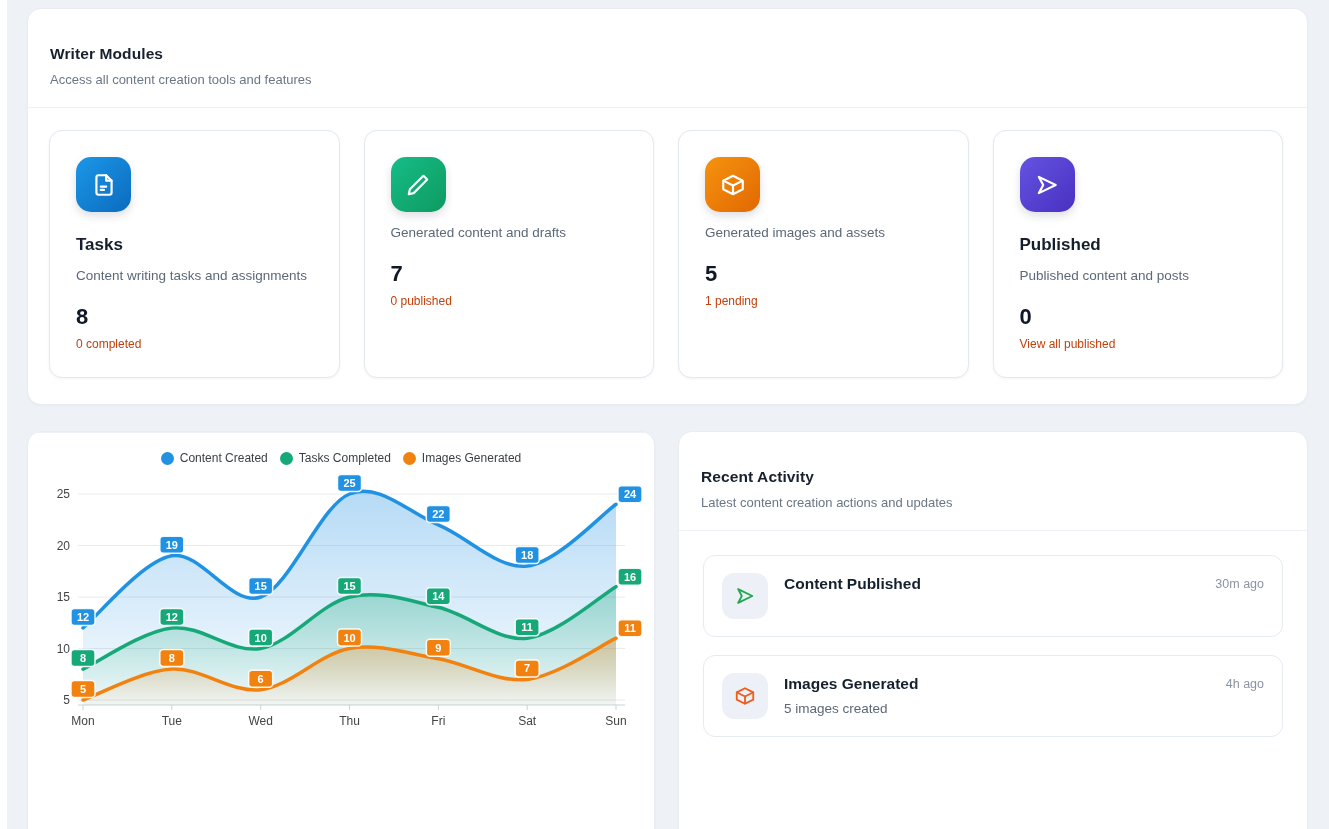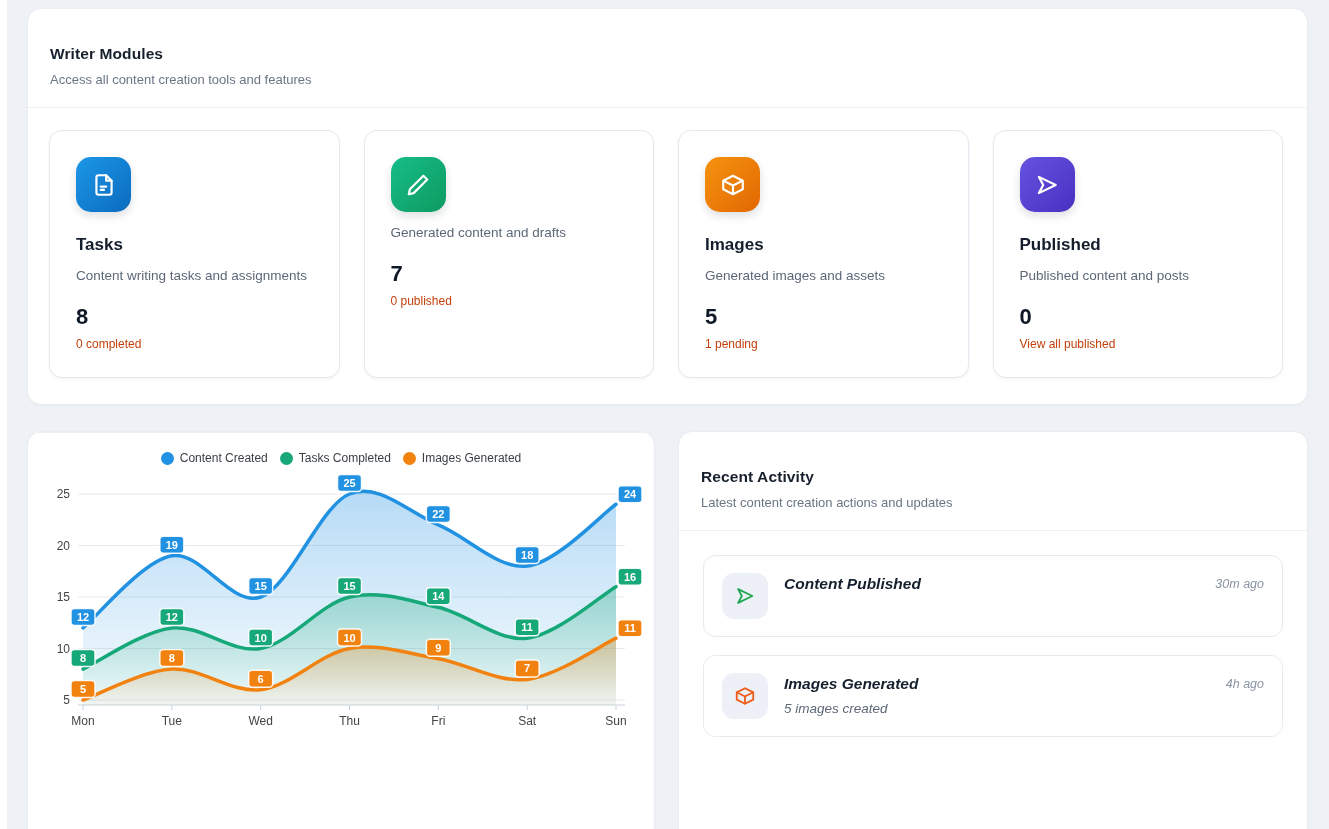--- a/index.html
+++ b/index.html
@@ -112,7 +112,6 @@
                 <path d="M12 12.5V20.3"></path>
             </svg>
           </div>
-          <div class="mtitle">Images</div>
           <div class="mdesc">Generated images and assets</div>
           <div class="mvalue">5</div>
           <div class="msub">1 pending</div>

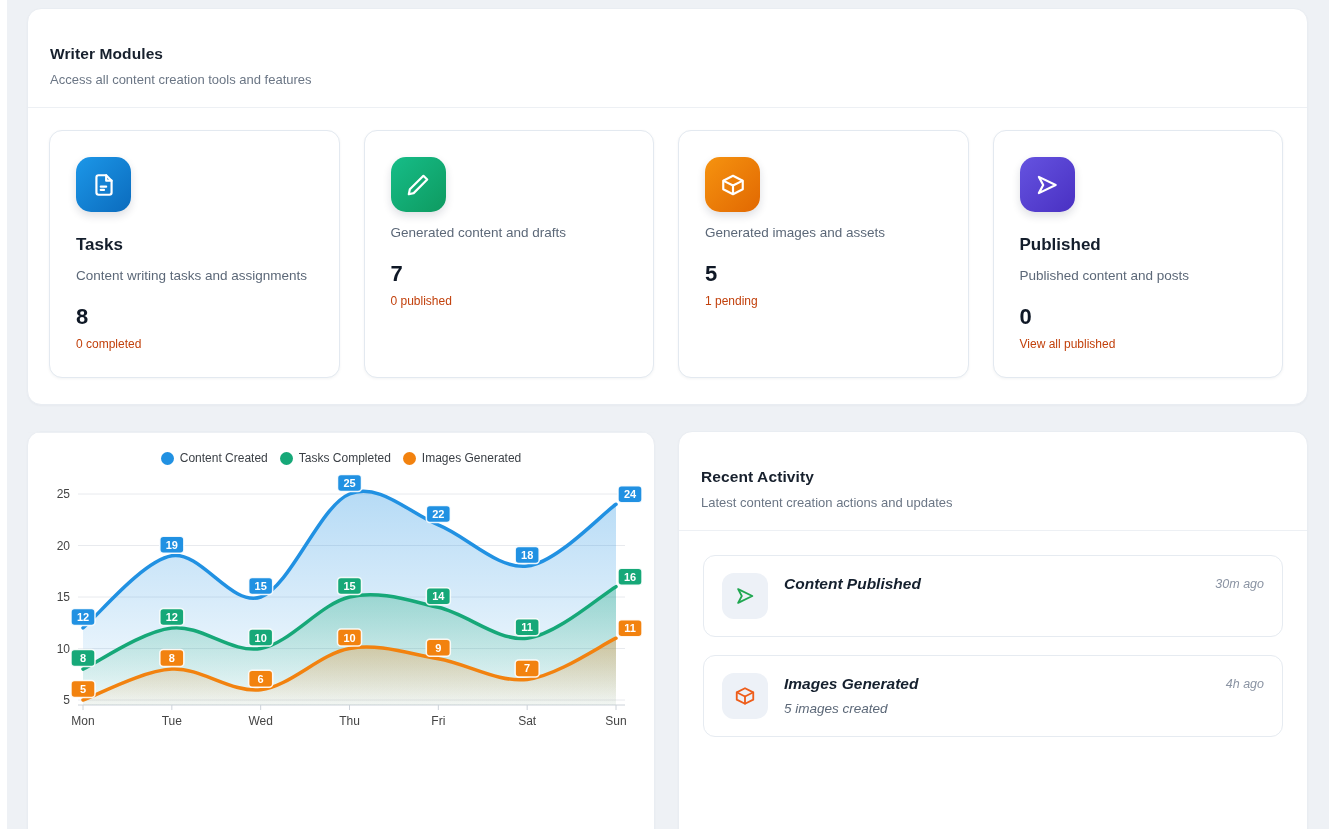--- a/index.html
+++ b/index.html
@@ -51,7 +51,7 @@
   .activity-list { display:flex; flex-direction:column; gap:18px; padding:24px; }
   .aitem {
     display:flex; align-items:flex-start; gap:16px;
-    border:1px solid #e6ebf1; border-radius:12px; padding:17px 18px; background:#fff; cursor:pointer;font-style:italic;
+    border:1px solid #e6ebf1; border-radius:12px; padding:17px 18px; background:#fff; cursor:pointer;
   }
   .aicon {
     width:46px; height:46px; border-radius:12px; background:#edf1f7; flex:0 0 auto;

